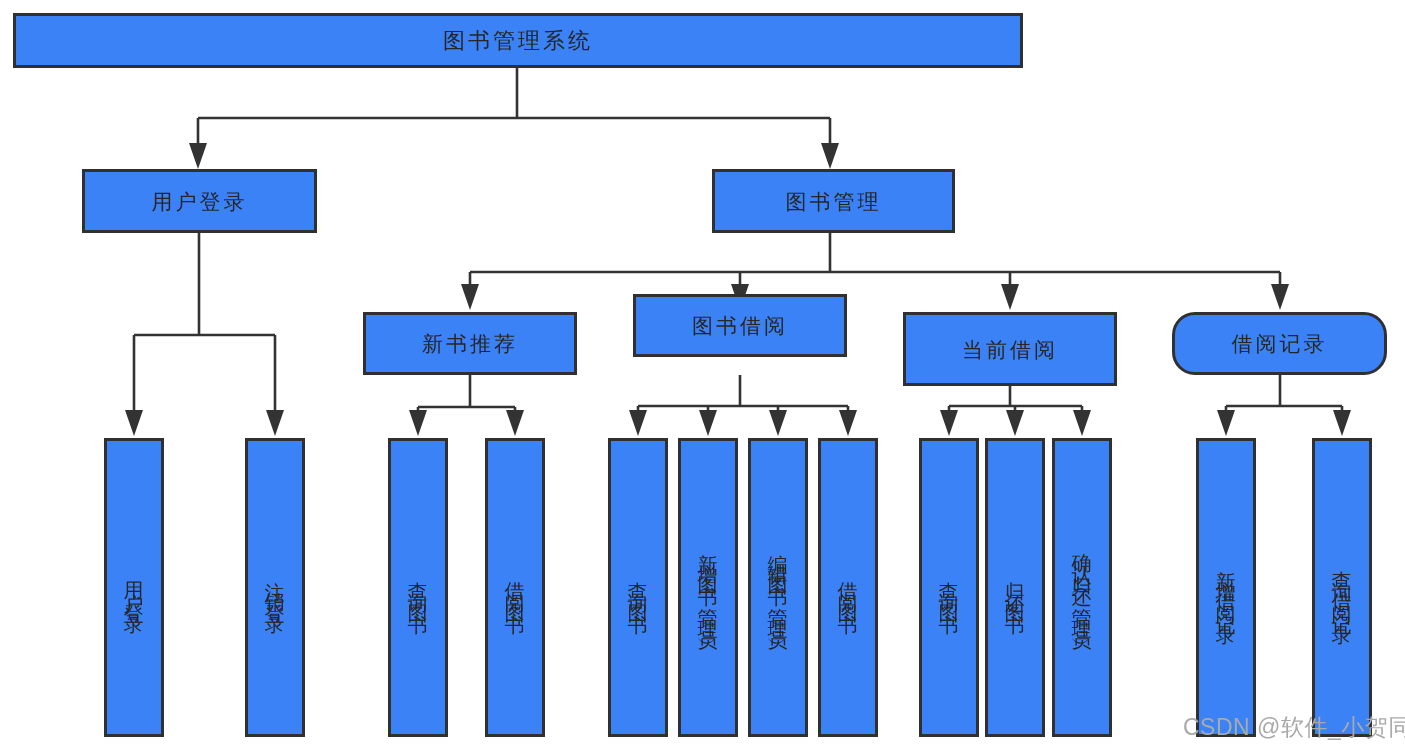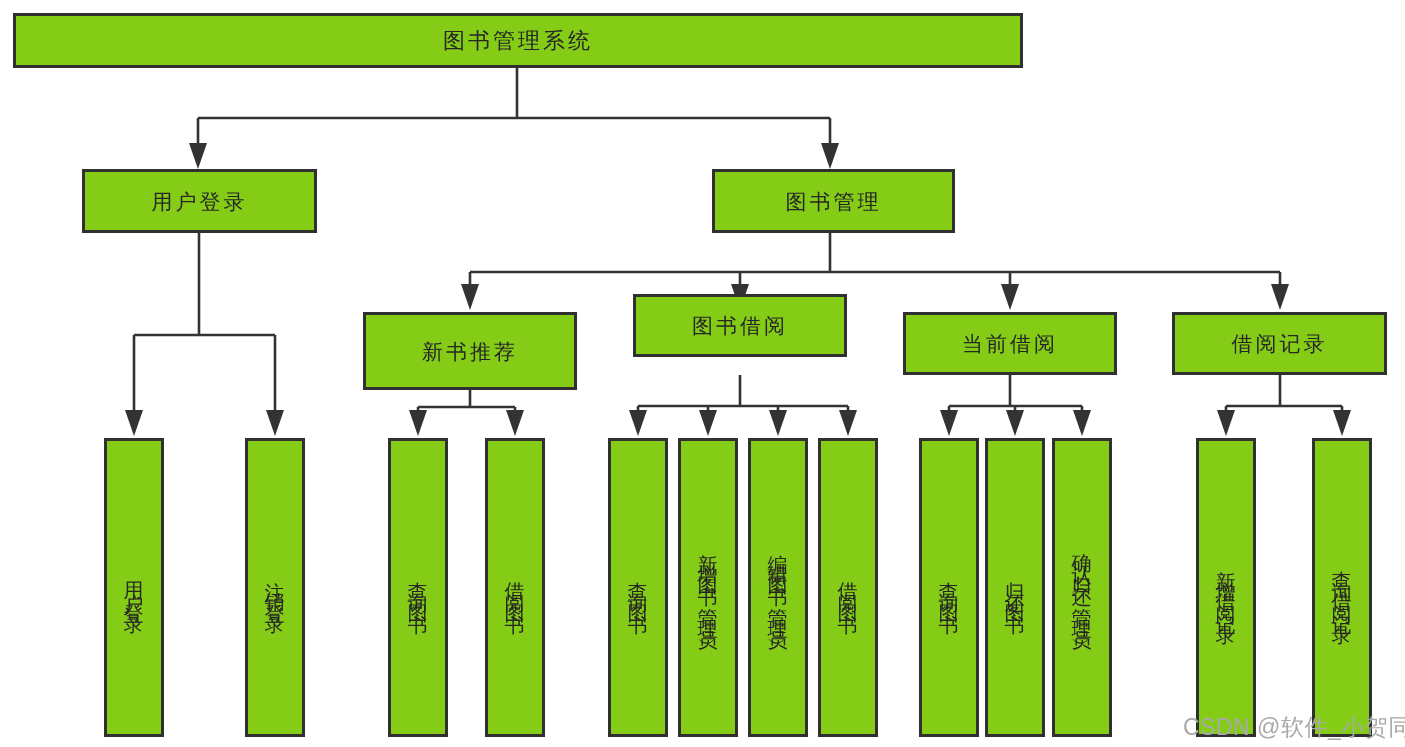--- a/index.html
+++ b/index.html
@@ -34,7 +34,7 @@
   .node {
     position: absolute;
     box-sizing: border-box;
-    background: #84cc16;
+    background: #3b82f6;
     border: 3px solid #303030;
     display: flex;
     align-items: center;

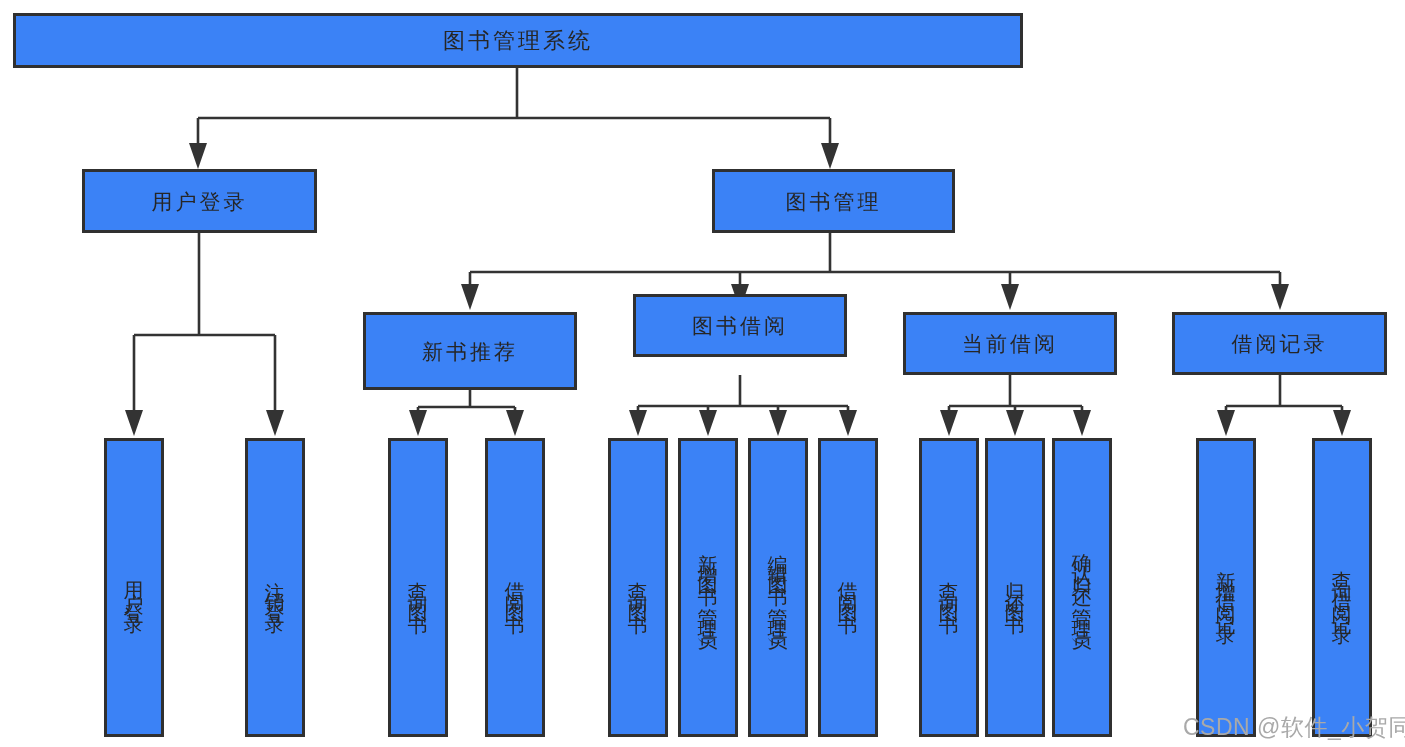--- a/index.html
+++ b/index.html
@@ -122,7 +122,7 @@
   <div class="node hbox" style="left:82px; top:169px; width:235px; height:64px;">用户登录</div>
   <div class="node hbox" style="left:712px; top:169px; width:243px; height:64px;">图书管理</div>
 
-  <div class="node hbox" style="left:363px; top:312px; width:214px; height:78px;">新书推荐</div>
+  <div class="node hbox" style="left:363px; top:312px; width:214px; height:63px;">新书推荐</div>
   <div class="node hbox" style="left:633px; top:294px; width:214px; height:63px;">图书借阅</div>
   <div class="node hbox" style="left:903px; top:312px; width:214px; height:63px;">当前借阅</div>
   <div class="node hbox" style="left:1172px; top:312px; width:215px; height:63px;">借阅记录</div>

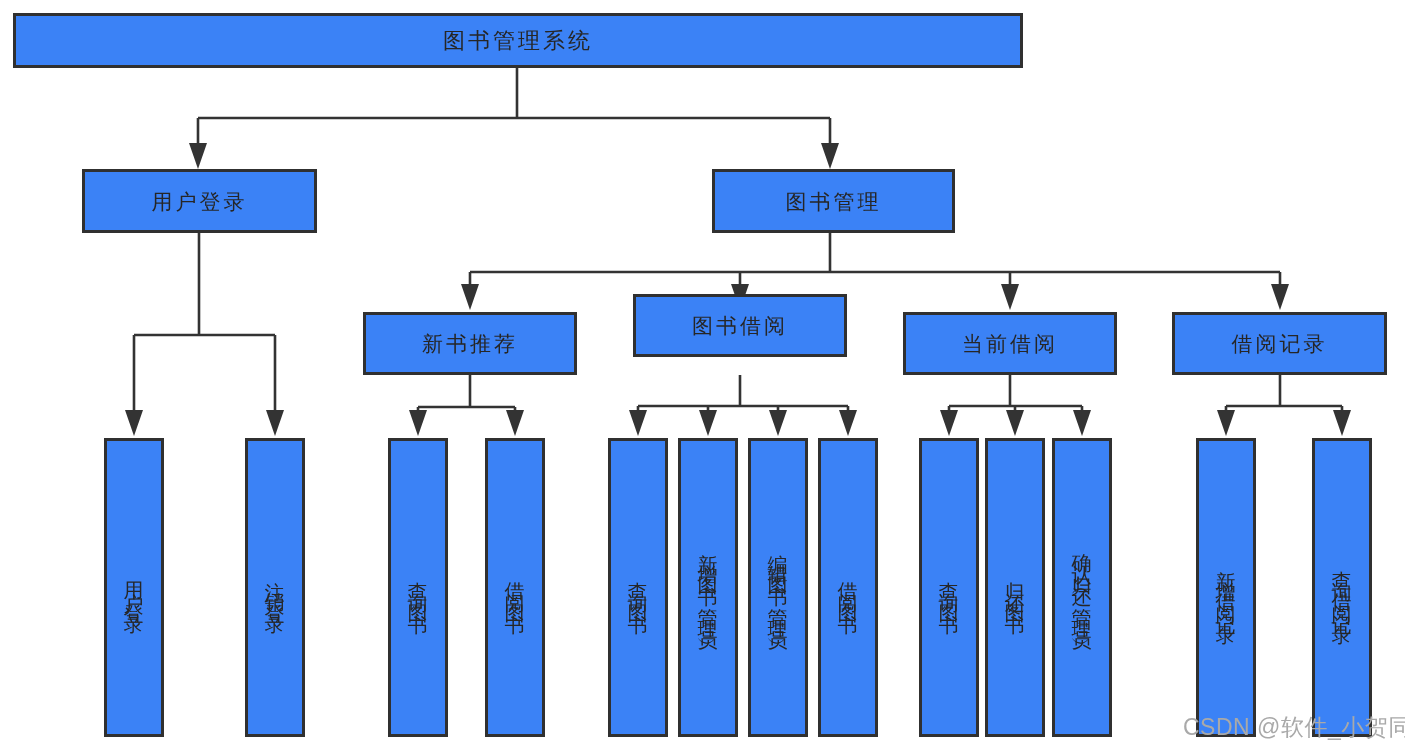--- a/index.html
+++ b/index.html
@@ -124,7 +124,7 @@
 
   <div class="node hbox" style="left:363px; top:312px; width:214px; height:63px;">新书推荐</div>
   <div class="node hbox" style="left:633px; top:294px; width:214px; height:63px;">图书借阅</div>
-  <div class="node hbox" style="left:903px; top:312px; width:214px; height:63px;">当前借阅</div>
+  <div class="node hbox" style="left:903px; top:312px; width:214px; height:74px;">当前借阅</div>
   <div class="node hbox" style="left:1172px; top:312px; width:215px; height:63px;">借阅记录</div>
 
   <div class="node vbox" style="left:104px; top:438px; width:60px; height:299px;">用户登录</div>

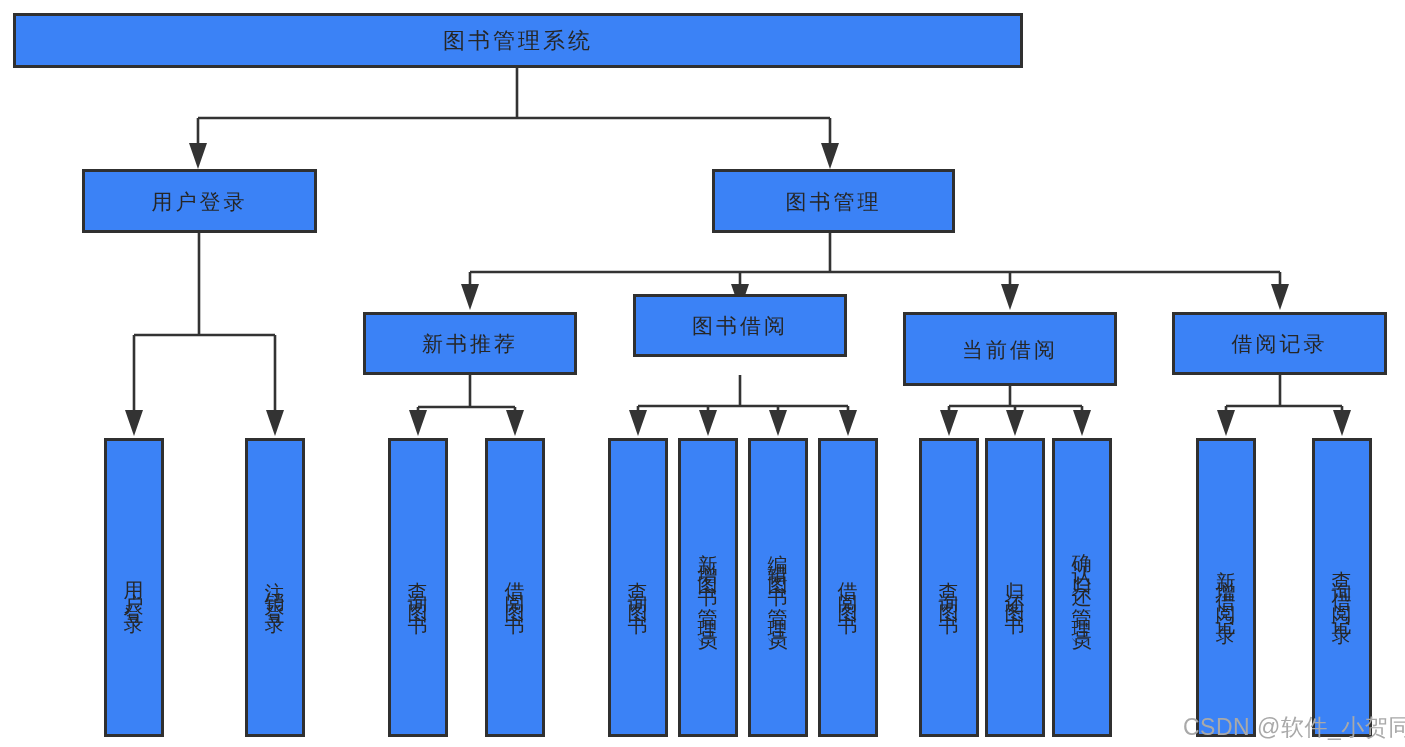--- a/index.html
+++ b/index.html
@@ -125,7 +125,7 @@
   <div class="node hbox" style="left:363px; top:312px; width:214px; height:63px;">新书推荐</div>
   <div class="node hbox" style="left:633px; top:294px; width:214px; height:63px;">图书借阅</div>
   <div class="node hbox" style="left:903px; top:312px; width:214px; height:74px;">当前借阅</div>
-  <div class="node hbox" style="left:1172px; top:312px; width:215px; height:63px;">借阅记录</div>
+  <div class="node hbox" style="left:1172px; top:312px; width:215px; height:63px;border-radius:23px;">借阅记录</div>
 
   <div class="node vbox" style="left:104px; top:438px; width:60px; height:299px;">用户登录</div>
   <div class="node vbox" style="left:245px; top:438px; width:60px; height:299px;">注销登录</div>

